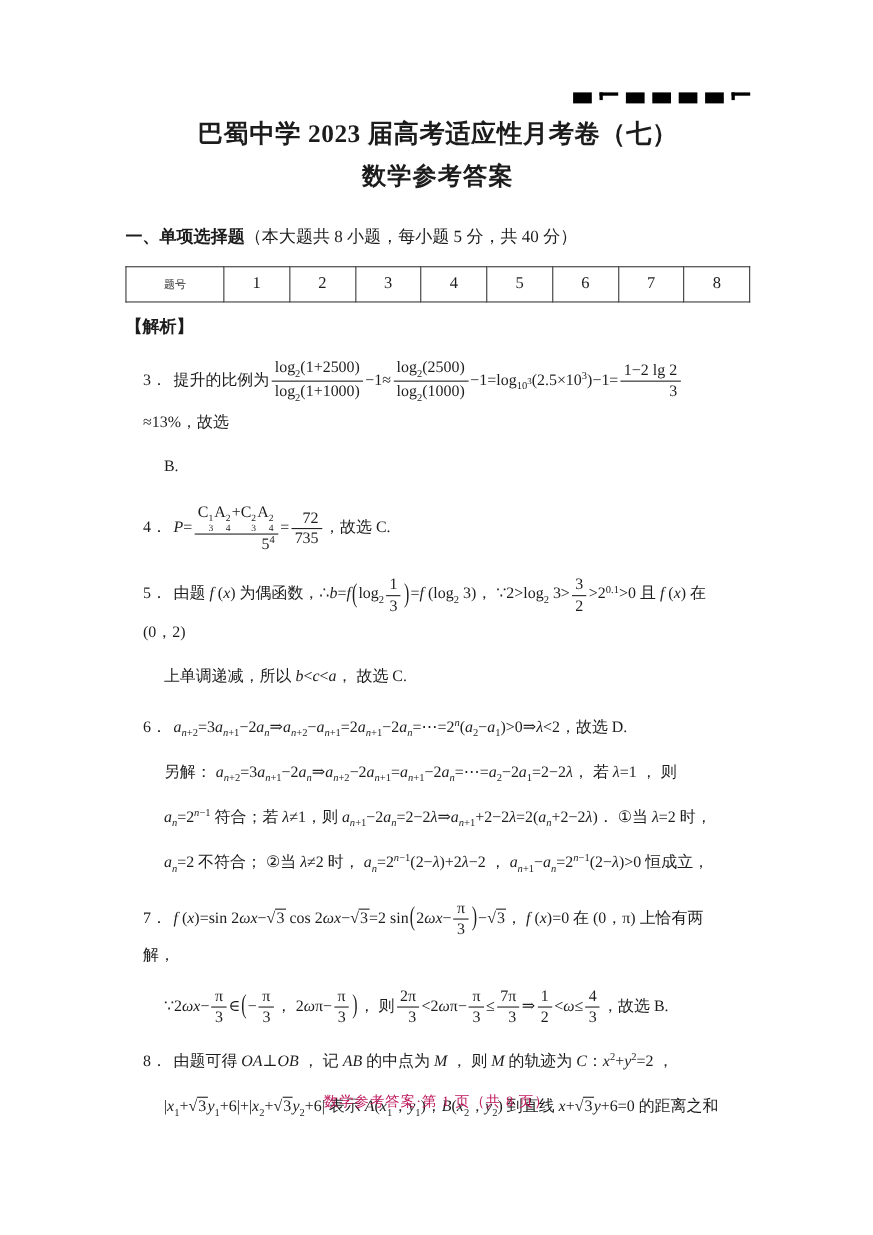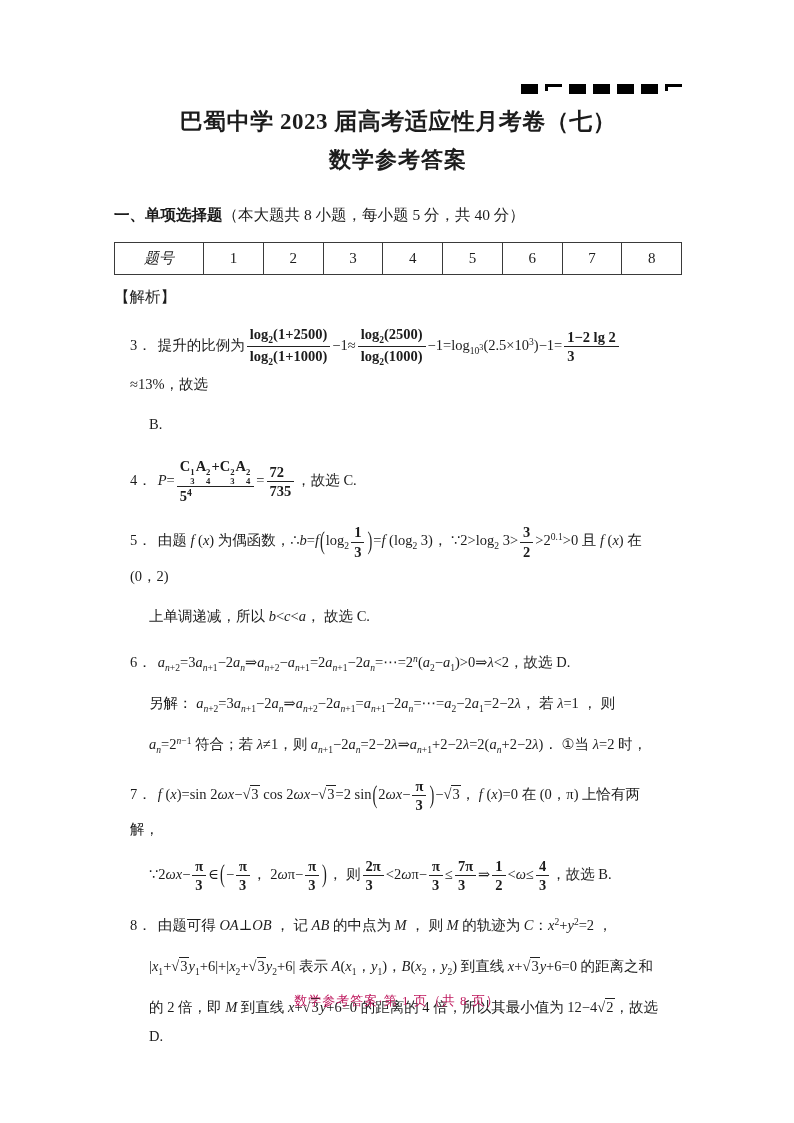--- a/index.html
+++ b/index.html
@@ -22,7 +22,7 @@
   
   table{border-collapse:collapse;width:100%;table-layout:fixed;margin:2px 0 12px;}
   td{border:1px solid #3a3a3a;text-align:center;height:31px;font-size:15px;padding:0;}
-  td.lab{width:88px;font-size:15px;font-style:italic;}
+  td.lab{width:88px;font-size:10px;}
   
   .analysis{font-weight:normal;font-family:"Liberation Sans","DejaVu Sans",sans-serif;font-size:15.5px;margin:4px 0 2px;}
   

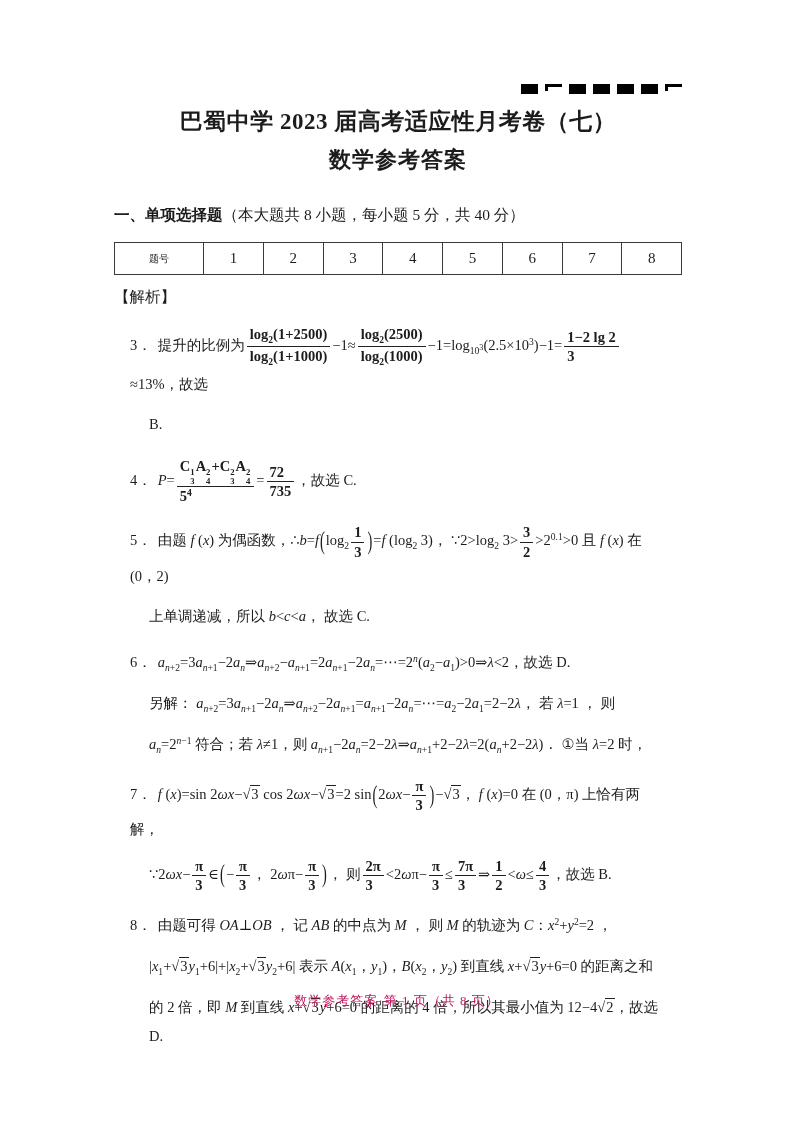--- a/index.html
+++ b/index.html
@@ -24,7 +24,7 @@
   td{border:1px solid #3a3a3a;text-align:center;height:31px;font-size:15px;padding:0;}
   td.lab{width:88px;font-size:10px;}
   
-  .analysis{font-weight:normal;font-family:"Liberation Sans","DejaVu Sans",sans-serif;font-size:15.5px;margin:4px 0 2px;}
+  .analysis{font-weight:bold;font-family:"Liberation Sans","DejaVu Sans",sans-serif;font-size:15.5px;margin:4px 0 2px;}
   
   .sol{margin:16px;}
   .line{margin:11px 0;line-height:2.05;}

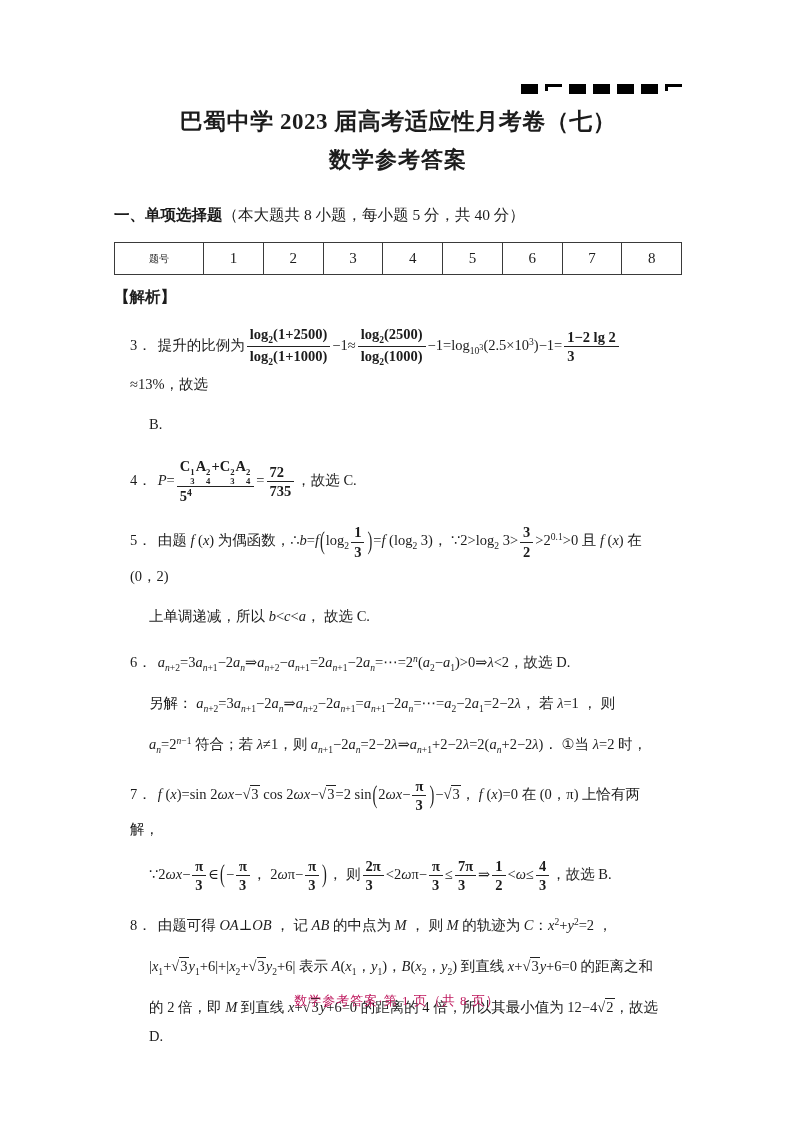--- a/index.html
+++ b/index.html
@@ -35,7 +35,7 @@
   sub{vertical-align:-0.45em;}
   sup{vertical-align:0.55em;}
   sub sup{font-size:85%;}
-  .frac{display:inline-block;vertical-align:middle;text-align:left;line-height:1.25;margin:1px 2px;font-weight:bold;}
+  .frac{display:inline-block;vertical-align:middle;text-align:right;line-height:1.25;margin:1px 2px;}
   .frac .n{display:block;border-bottom:1.2px solid #222;padding:0 3px;}
   .frac .d{display:block;padding:0 3px;}
   .ss{display:inline-flex;flex-direction:column;align-items:flex-start;font-size:60%;line-height:1.05;vertical-align:-0.45em;margin:0 1px 0 0;}

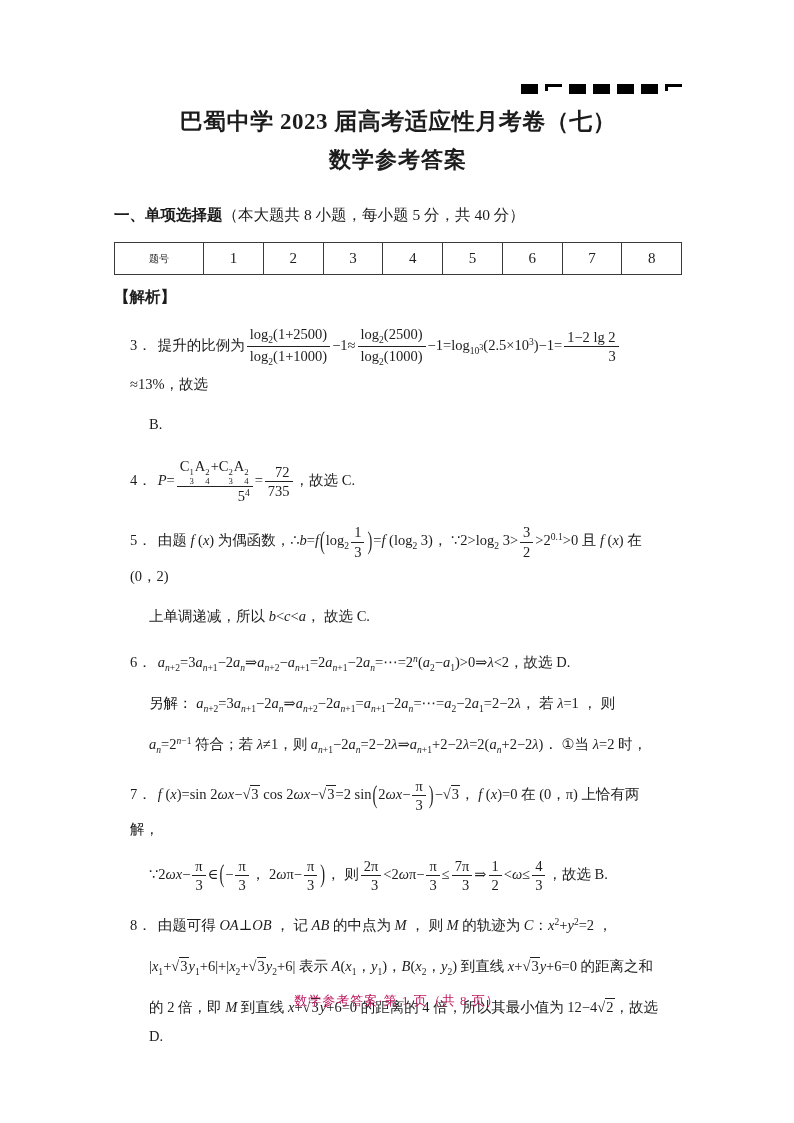--- a/index.html
+++ b/index.html
@@ -116,6 +116,7 @@
     <div class="line first"><span class="num">6．</span><span><i>a</i><sub><i>n</i>+2</sub>=3<i>a</i><sub><i>n</i>+1</sub>−2<i>a</i><sub><i>n</i></sub>⇒<i>a</i><sub><i>n</i>+2</sub>−<i>a</i><sub><i>n</i>+1</sub>=2<i>a</i><sub><i>n</i>+1</sub>−2<i>a</i><sub><i>n</i></sub>=⋯=2<sup><i>n</i></sup>(<i>a</i><sub>2</sub>−<i>a</i><sub>1</sub>)&gt;0⇒<i>λ</i>&lt;2，故选 D.</span></div>
     <div class="line cont">另解： <i>a</i><sub><i>n</i>+2</sub>=3<i>a</i><sub><i>n</i>+1</sub>−2<i>a</i><sub><i>n</i></sub>⇒<i>a</i><sub><i>n</i>+2</sub>−2<i>a</i><sub><i>n</i>+1</sub>=<i>a</i><sub><i>n</i>+1</sub>−2<i>a</i><sub><i>n</i></sub>=⋯=<i>a</i><sub>2</sub>−2<i>a</i><sub>1</sub>=2−2<i>λ</i>， 若 <i>λ</i>=1 ， 则</div>
     <div class="line cont"><i>a</i><sub><i>n</i></sub>=2<sup><i>n</i>−1</sup> 符合；若 <i>λ</i>≠1，则 <i>a</i><sub><i>n</i>+1</sub>−2<i>a</i><sub><i>n</i></sub>=2−2<i>λ</i>⇒<i>a</i><sub><i>n</i>+1</sub>+2−2<i>λ</i>=2(<i>a</i><sub><i>n</i></sub>+2−2<i>λ</i>)． ①当 <i>λ</i>=2 时，</div>
+    <div class="line cont"><i>a</i><sub><i>n</i></sub>=2 不符合； ②当 <i>λ</i>≠2 时， <i>a</i><sub><i>n</i></sub>=2<sup><i>n</i>−1</sup>(2−<i>λ</i>)+2<i>λ</i>−2 ， <i>a</i><sub><i>n</i>+1</sub>−<i>a</i><sub><i>n</i></sub>=2<sup><i>n</i>−1</sup>(2−<i>λ</i>)&gt;0 恒成立，</div>
   </div>
 
   <div class="sol">

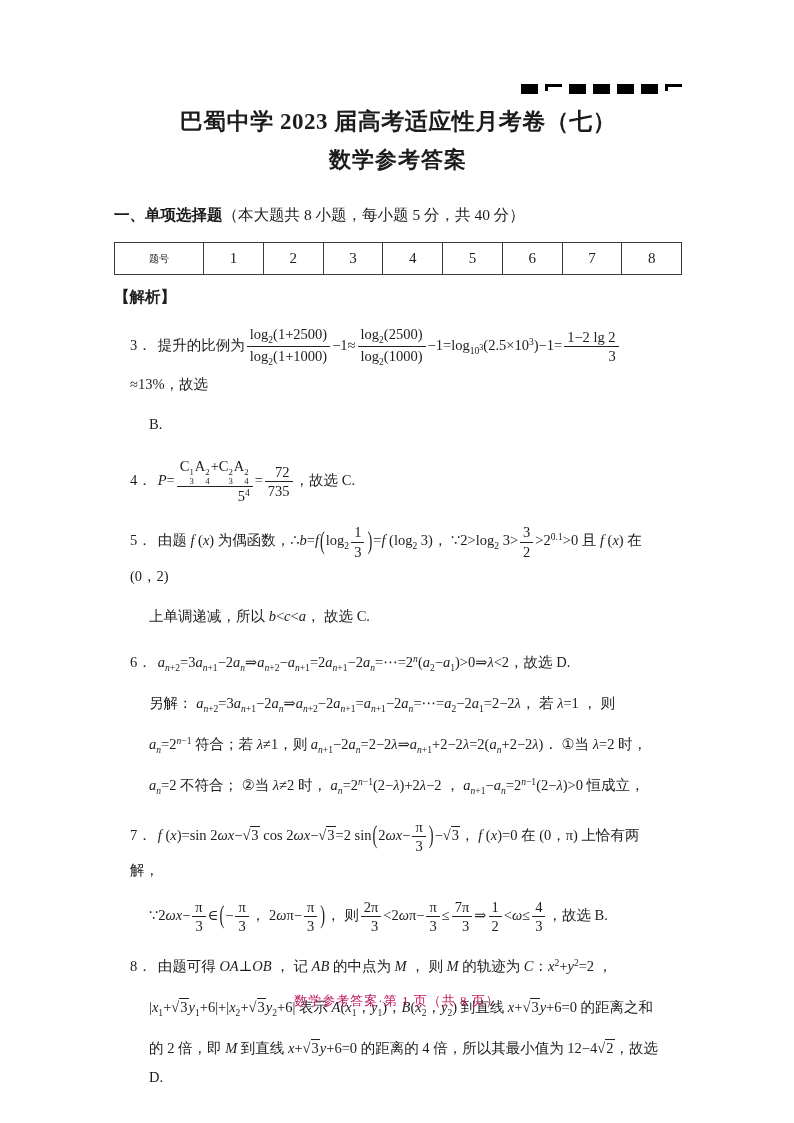--- a/index.html
+++ b/index.html
@@ -127,7 +127,6 @@
   <div class="sol">
     <div class="line first"><span class="num">8．</span><span>由题可得 <i>OA</i>⊥<i>OB</i> ， 记 <i>AB</i> 的中点为 <i>M</i> ， 则 <i>M</i> 的轨迹为 <i>C</i>：<i>x</i><sup>2</sup>+<i>y</i><sup>2</sup>=2 ，</span></div>
     <div class="line cont">|<i>x</i><sub>1</sub>+<span class="sq">√<span class="ov">3</span></span><i>y</i><sub>1</sub>+6|+|<i>x</i><sub>2</sub>+<span class="sq">√<span class="ov">3</span></span><i>y</i><sub>2</sub>+6| 表示 <i>A</i>(<i>x</i><sub>1</sub>，<i>y</i><sub>1</sub>)，<i>B</i>(<i>x</i><sub>2</sub>，<i>y</i><sub>2</sub>) 到直线 <i>x</i>+<span class="sq">√<span class="ov">3</span></span><i>y</i>+6=0 的距离之和</div>
-    <div class="line cont">的 2 倍，即 <i>M</i> 到直线 <i>x</i>+<span class="sq">√<span class="ov">3</span></span><i>y</i>+6=0 的距离的 4 倍，所以其最小值为 12−4<span class="sq">√<span class="ov">2</span></span>，故选 D.</div>
   </div>
 
   <div class="footer">数学参考答案·第 1 页（共 8 页）</div>

